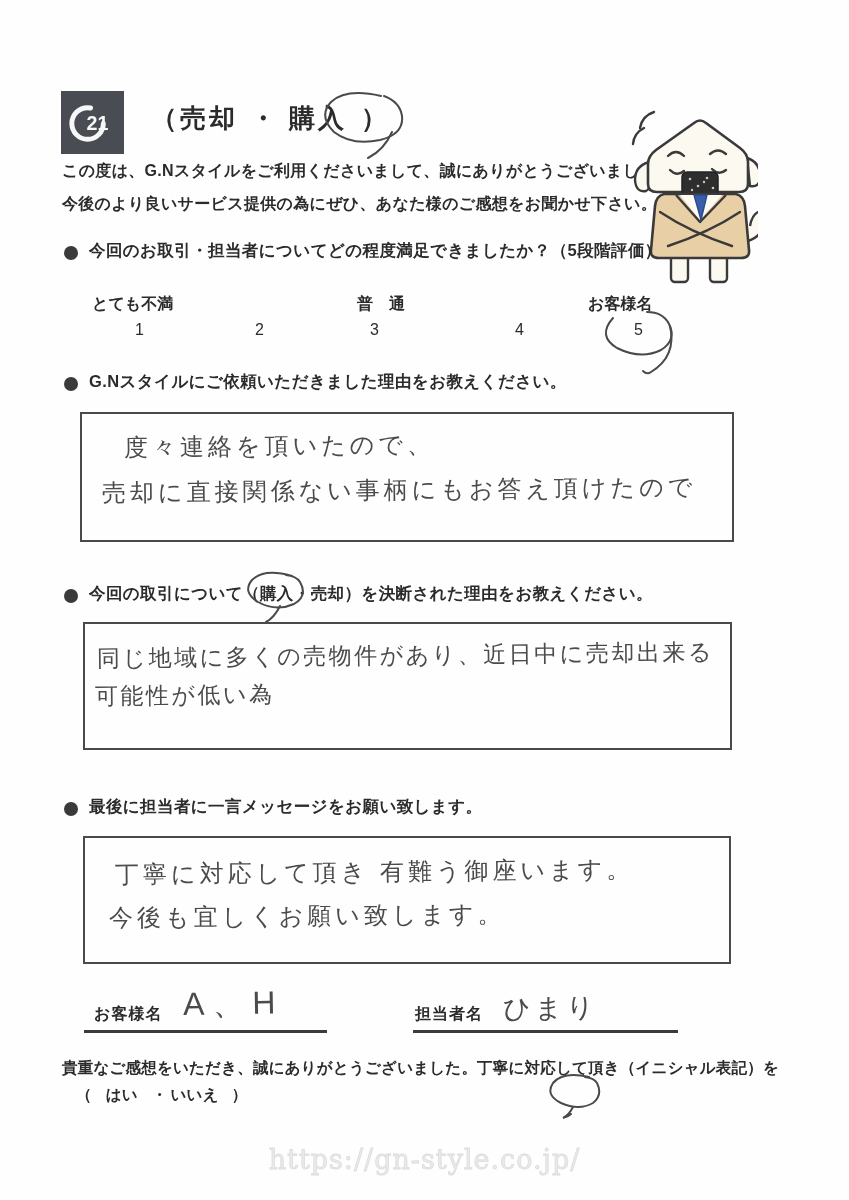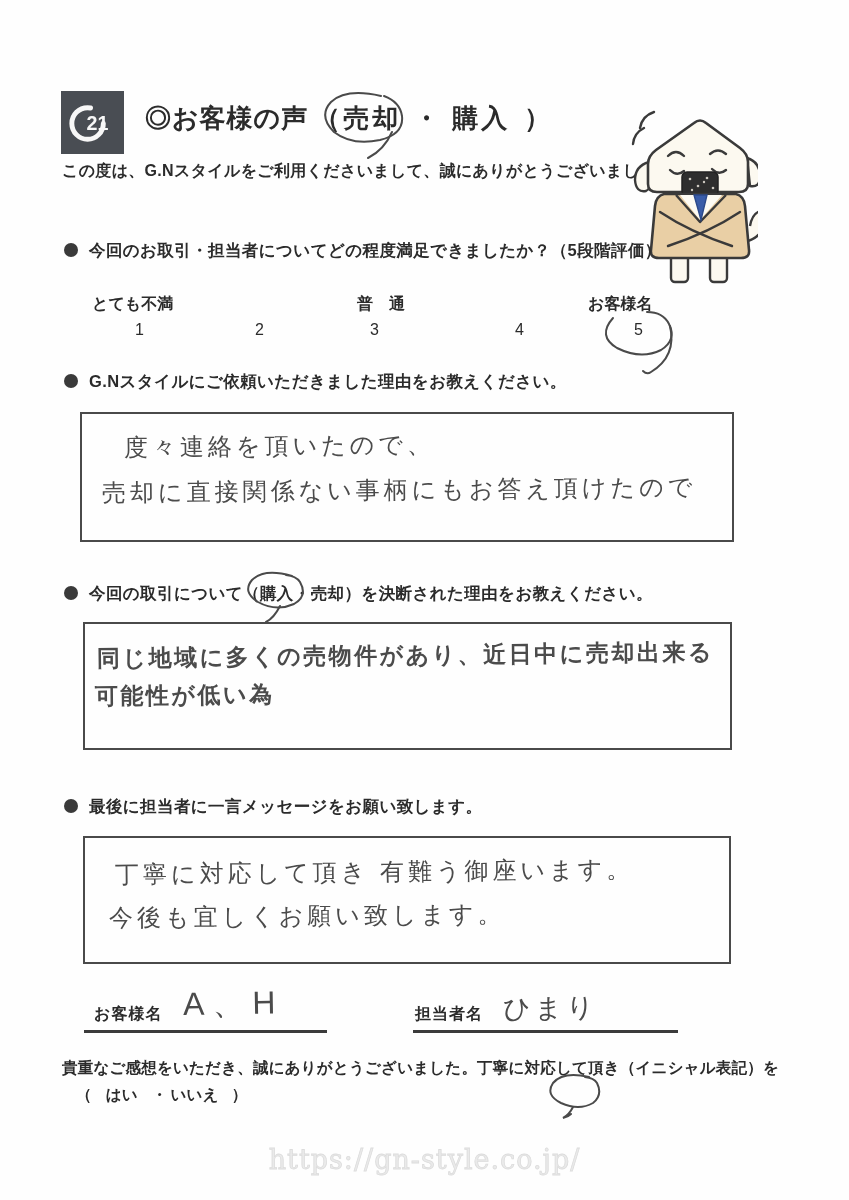--- a/index.html
+++ b/index.html
@@ -54,7 +54,6 @@
   </div>
 
   <div class="abs title" style="left:145px;top:101px;">
-    <span>◎お客様の声</span>
     <span class="p-open">（</span>
     <span class="op">売却</span>
     <span class="sep">・</span>

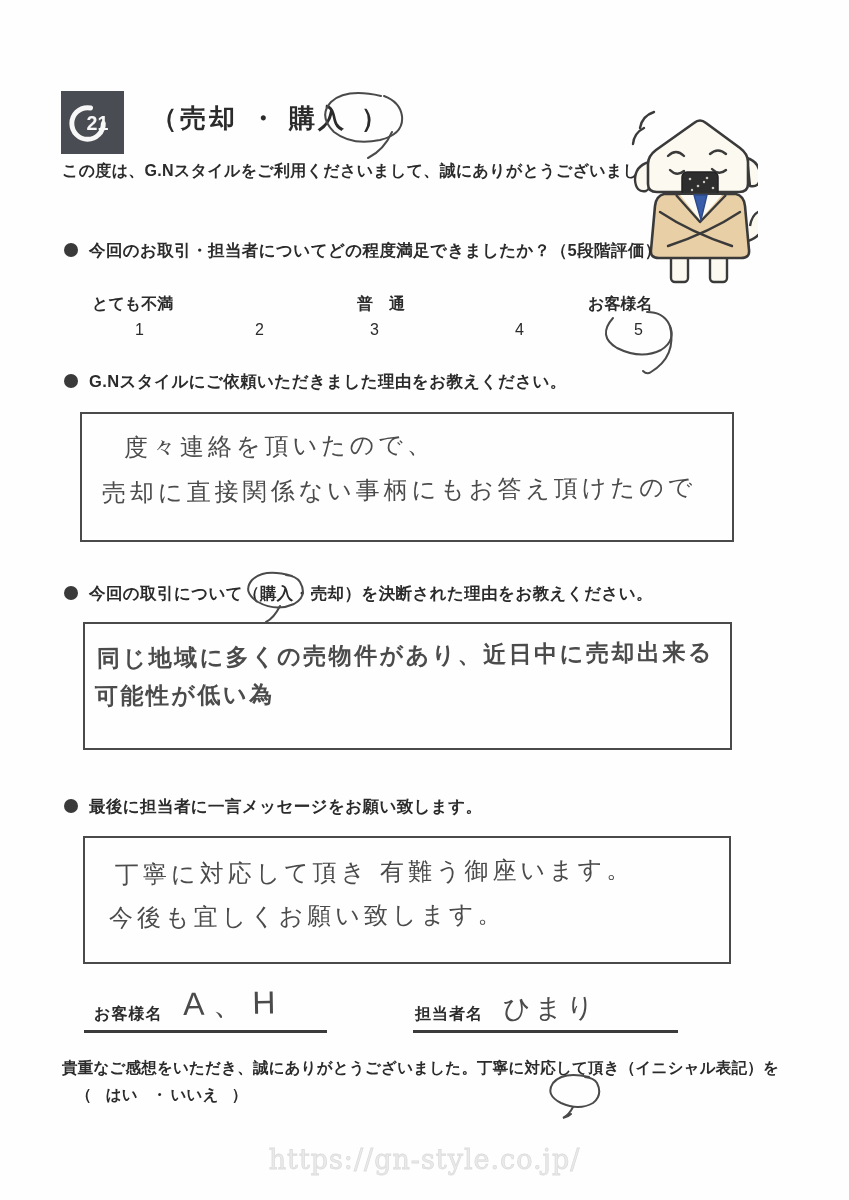--- a/index.html
+++ b/index.html
@@ -69,6 +69,7 @@
   </div>
 
   <div class="abs intro" style="left:62px;top:161px;">この度は、G.Nスタイルをご利用くださいまして、誠にありがとうございました。</div>
+  <div class="abs intro" style="left:62px;top:194px;">今後のより良いサービス提供の為にぜひ、あなた様のご感想をお聞かせ下さい。</div>
 
   <div class="abs" style="left:618px;top:100px;">
     <svg width="140" height="185" viewBox="0 0 140 185">

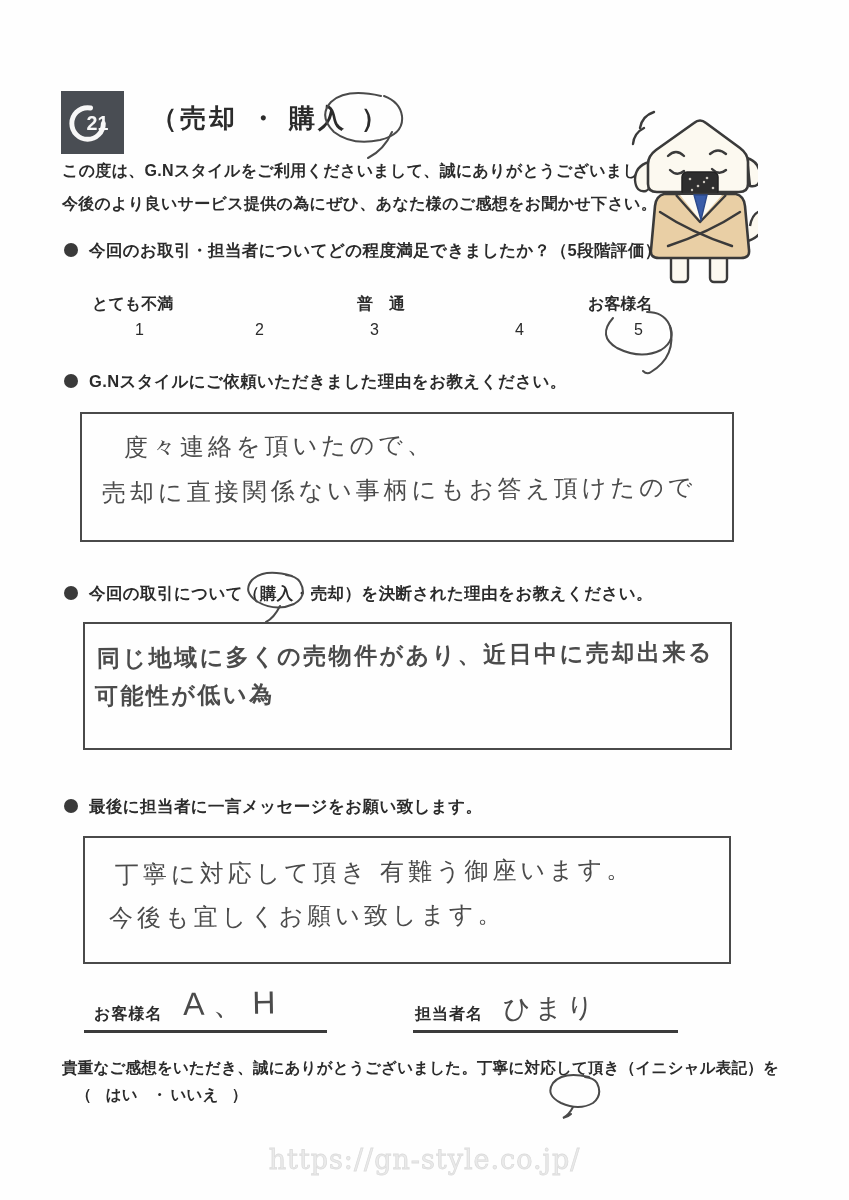--- a/index.html
+++ b/index.html
@@ -16,7 +16,7 @@
   .title .p-open{margin:0 2px 0 6px;}
   .title .p-close{margin-left:14px;}
   .intro{font-size:16px;font-weight:bold;letter-spacing:0.3px;white-space:nowrap;}
-  .q-row{display:flex;align-items:flex-start;gap:11px;white-space:nowrap;}
+  .q-row{display:flex;align-items:center;gap:11px;white-space:nowrap;}
   .bullet{width:14px;height:14px;border-radius:50%;background:#3a3a3a;margin-top:3px;flex:none;}
   .q-text{font-size:16.5px;font-weight:bold;letter-spacing:0.4px;}
   .scale-label{font-size:16px;font-weight:bold;white-space:nowrap;}

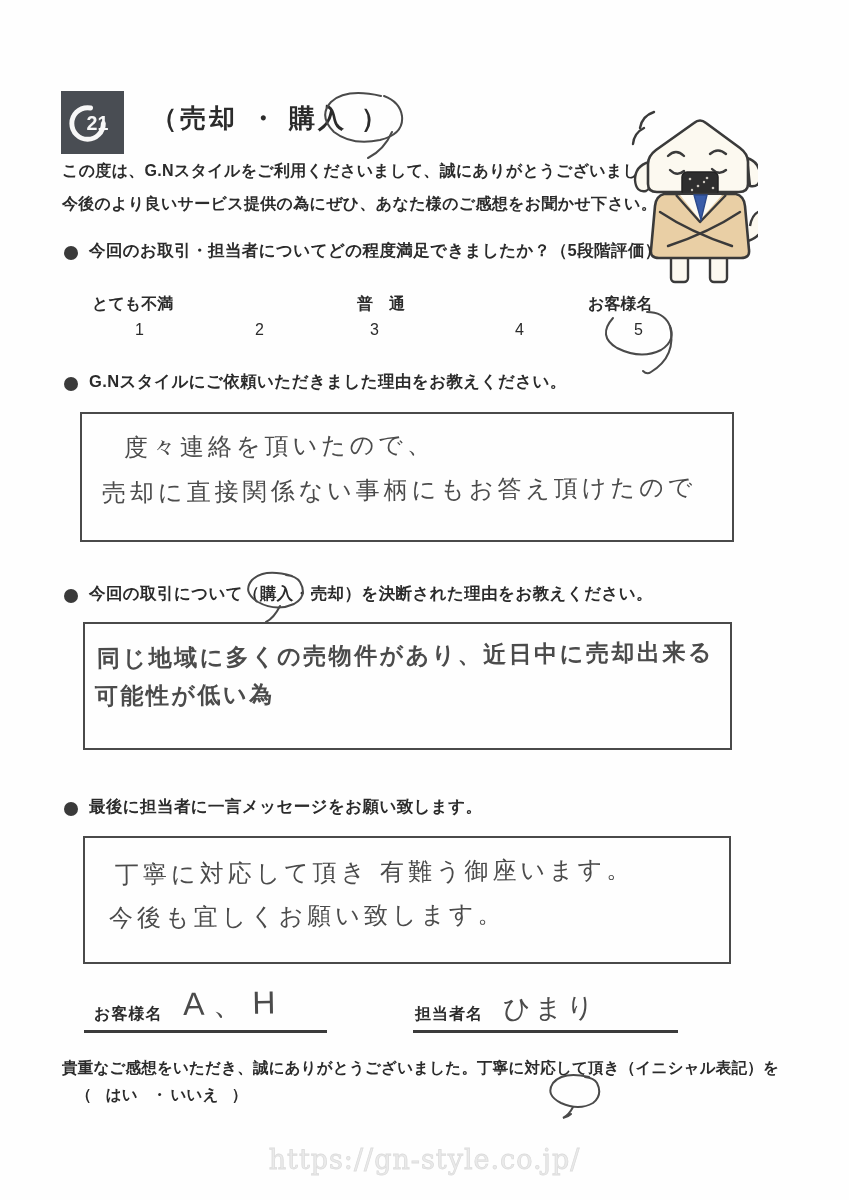--- a/index.html
+++ b/index.html
@@ -159,7 +159,7 @@
       <path d="M40,38 Q34,50 26,54"></path>
     </svg>
   </div>
-  <div class="abs answer-box" style="left:83px;top:622px;width:645px;height:124px;font-weight:bold;">
+  <div class="abs answer-box" style="left:83px;top:622px;width:645px;height:124px;">
     <div class="abs hand hand-sm" style="left:12px;top:16px;">同じ地域に多くの売物件があり、近日中に売却出来る</div>
     <div class="abs hand hand-sm" style="left:10px;top:56px;">可能性が低い為</div>
   </div>

